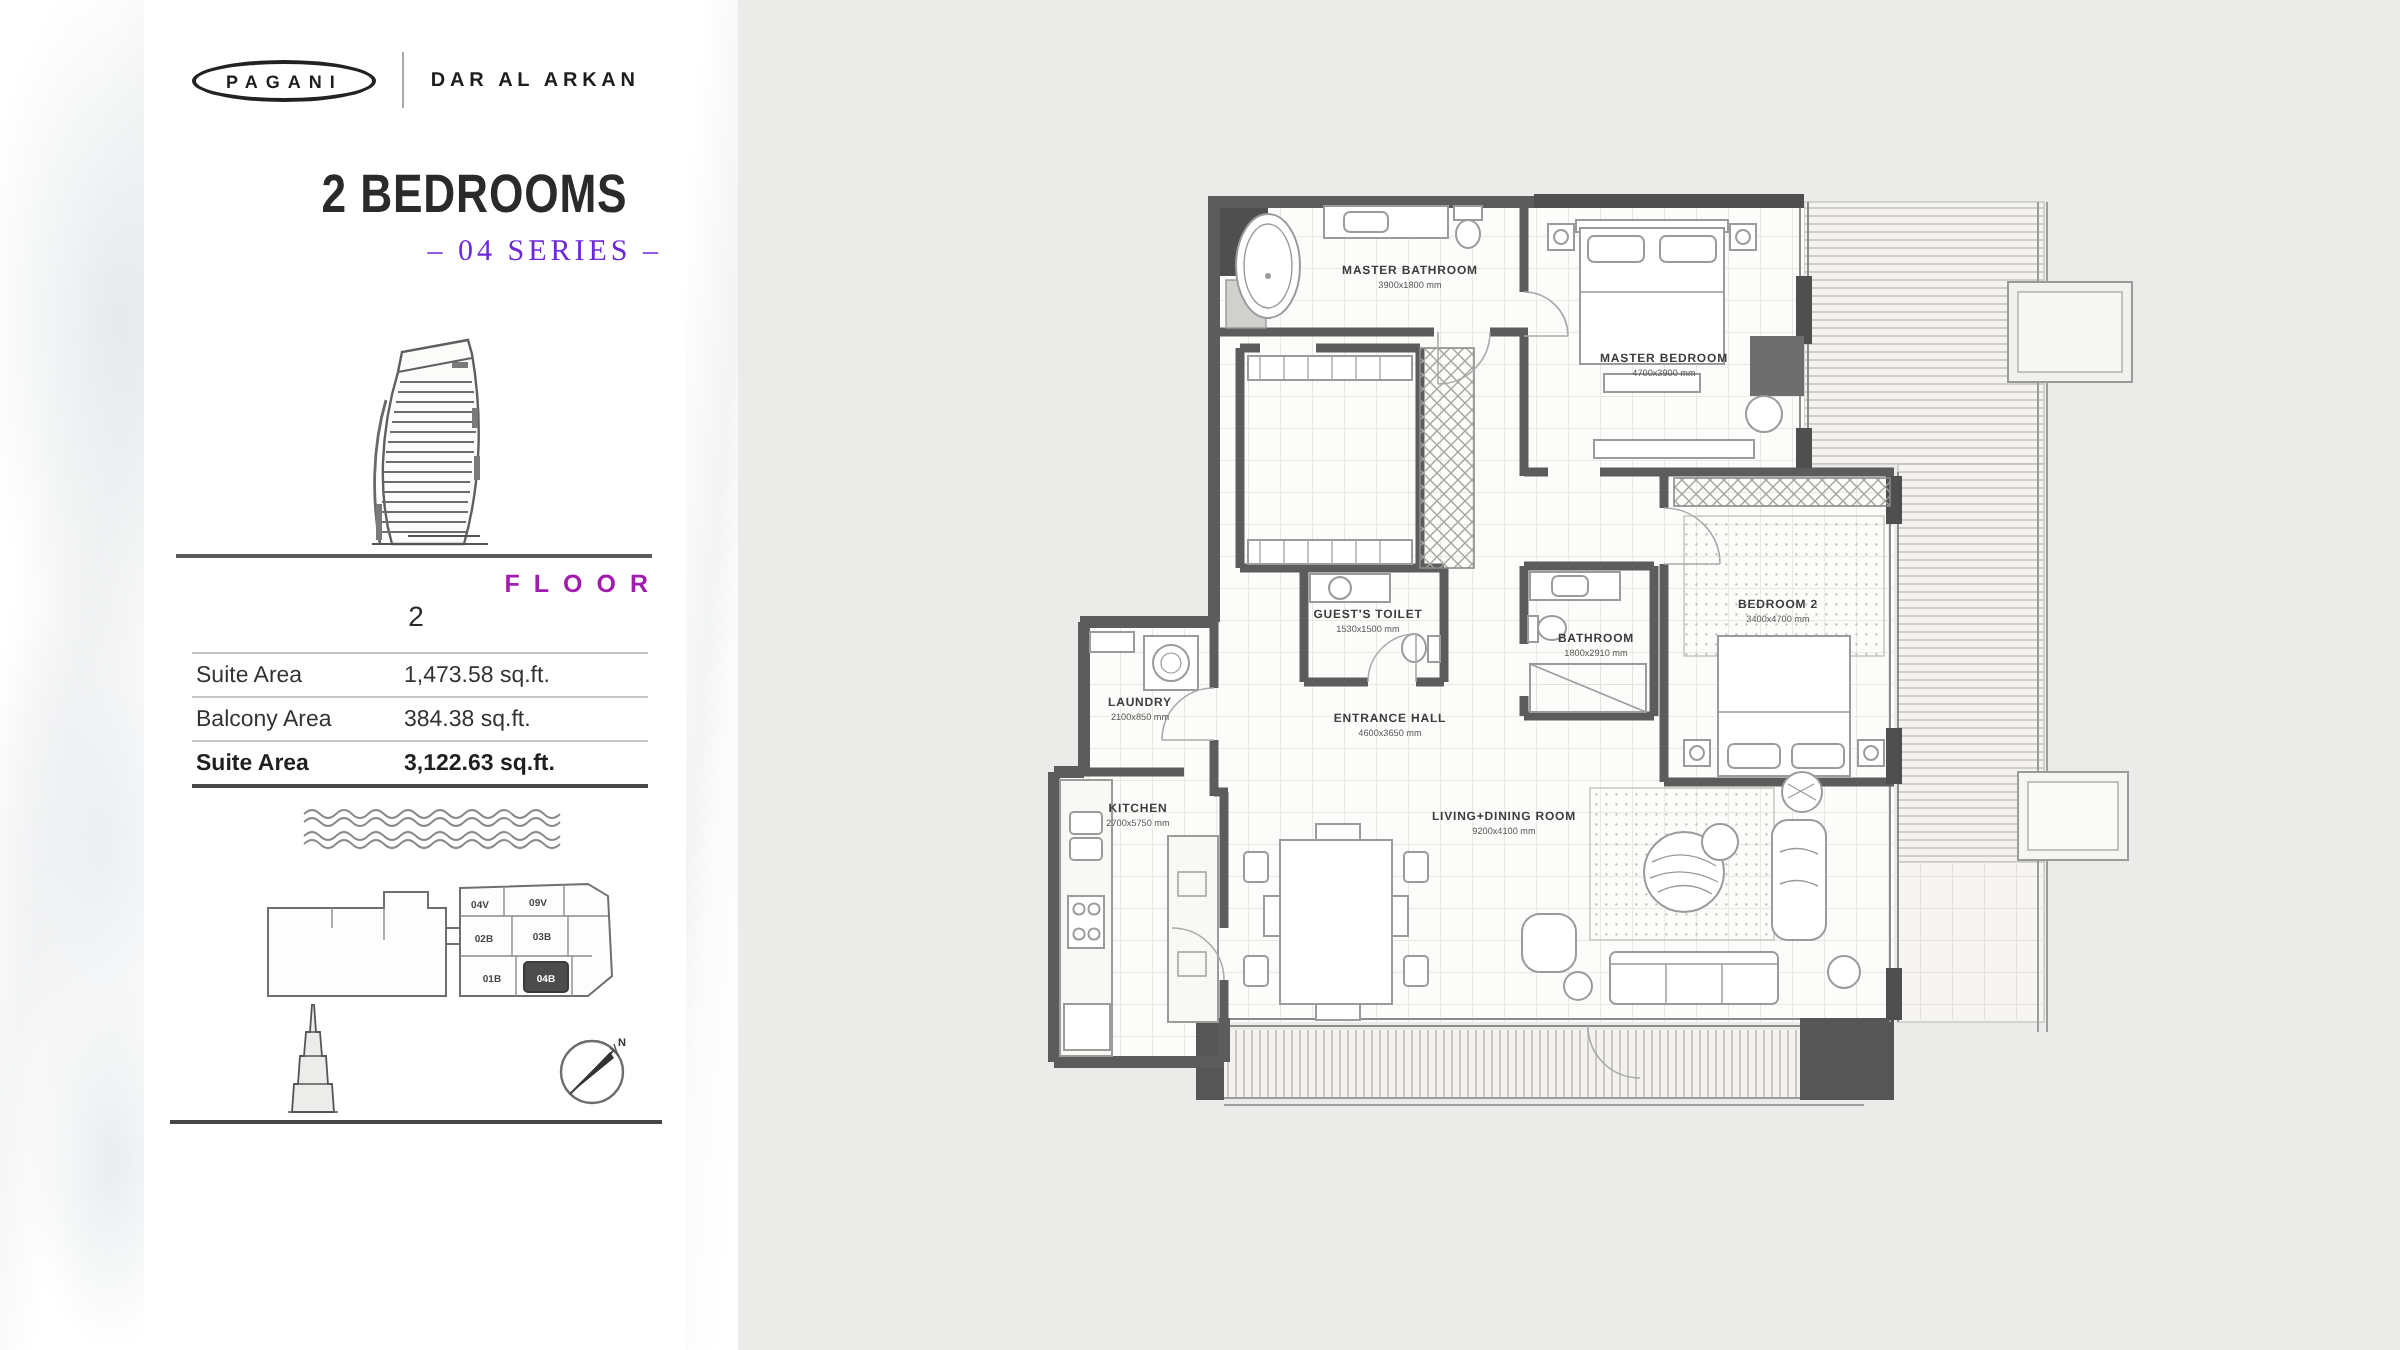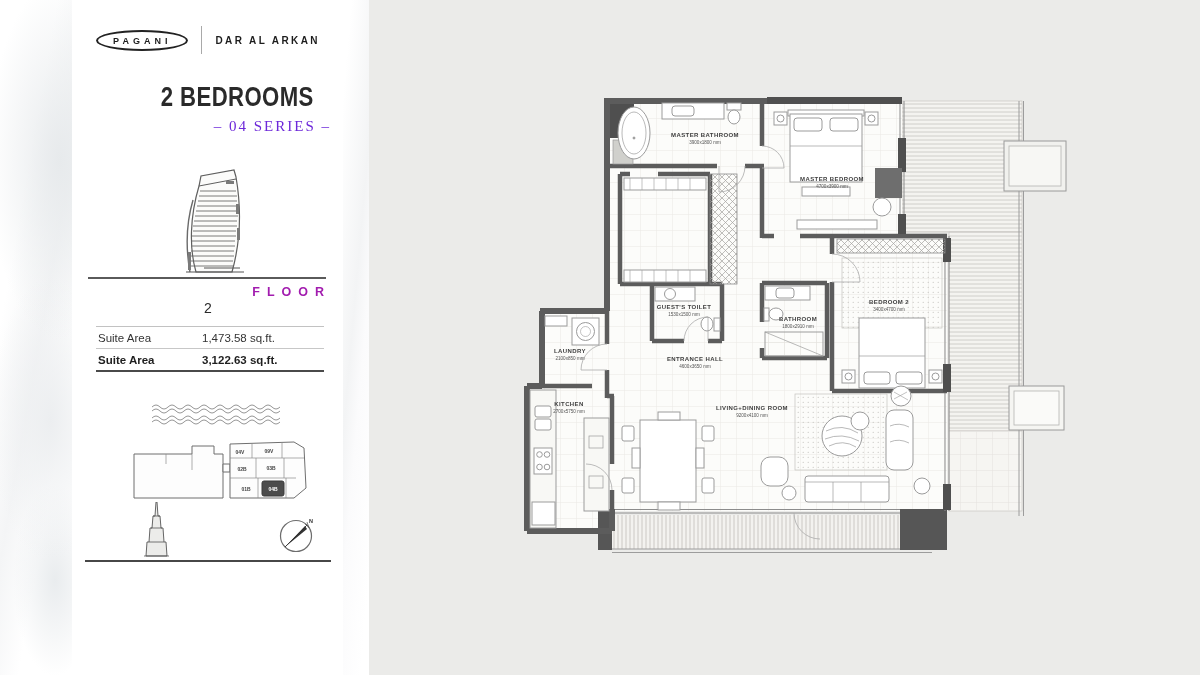--- a/index.html
+++ b/index.html
@@ -104,6 +104,10 @@
     <div class="area-row">
       <div>Suite Area</div>
       <div class="area-val">1,473.58 sq.ft.</div>
+    </div>
+    <div class="area-row">
+      <div>Balcony Area</div>
+      <div class="area-val">384.38 sq.ft.</div>
     </div>
     <div class="area-row total">
       <div>Suite Area</div>

